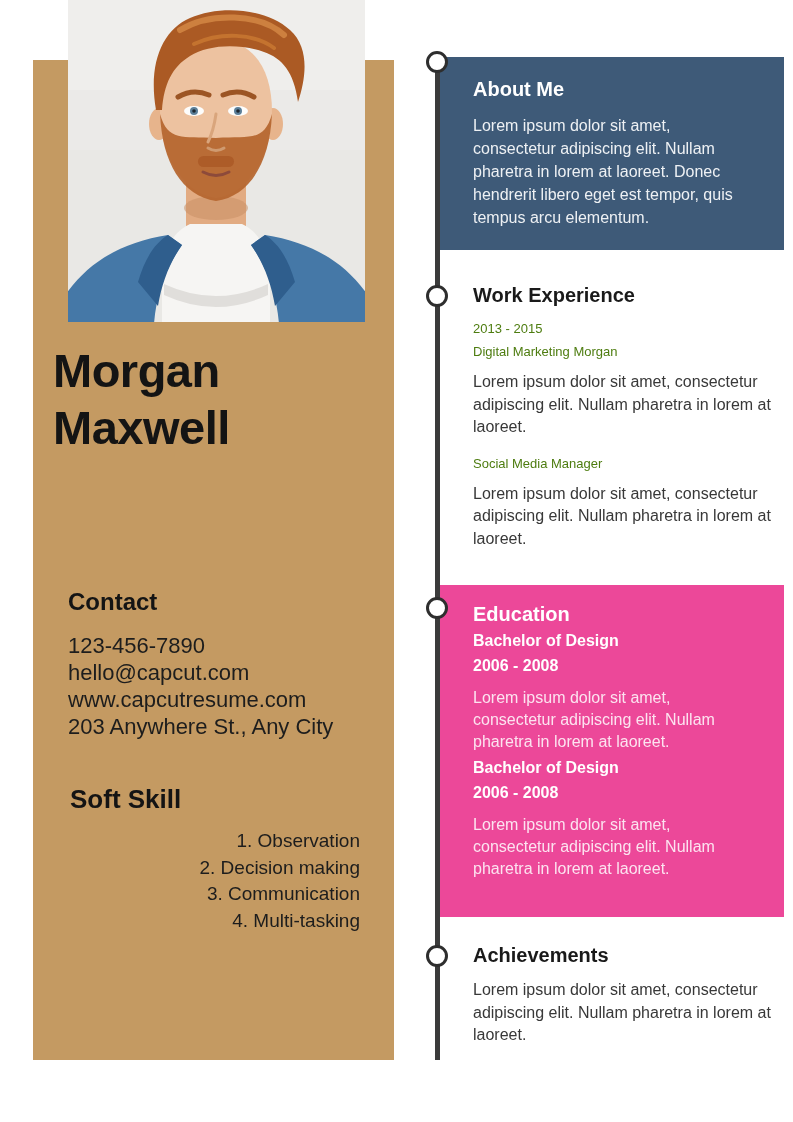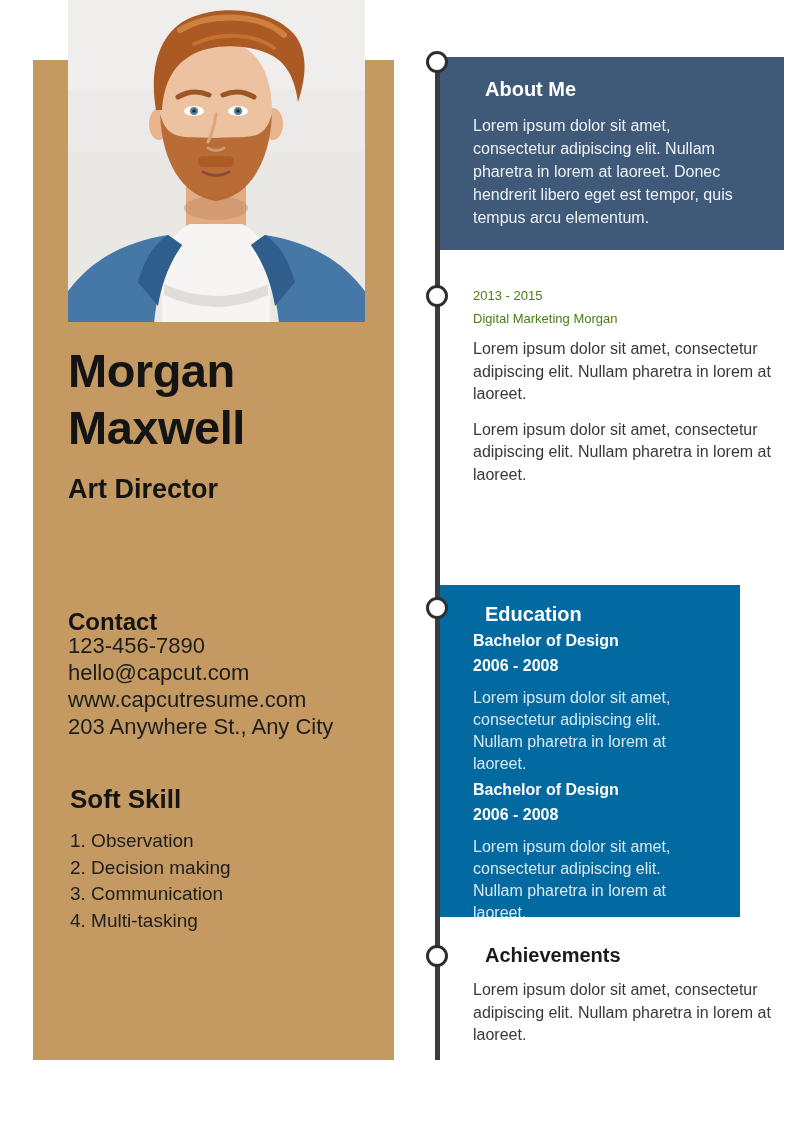--- a/index.html
+++ b/index.html
@@ -65,7 +65,7 @@
     background:#3e5a78; color:#ffffff; padding:21px 28px 0 33px; z-index:2;
   }
   .about-box .sec-heading { color:#ffffff; margin-bottom:13px; }
-  .sec-heading { font-size:20px; font-weight:700; color:#1a1a1a;margin-left:12px; }
+  .sec-heading { font-size:20px; font-weight:700; color:#1a1a1a; }
   .body-text { font-size:16px; line-height:23px; color:#eef1f4; }
 
   .work-section {

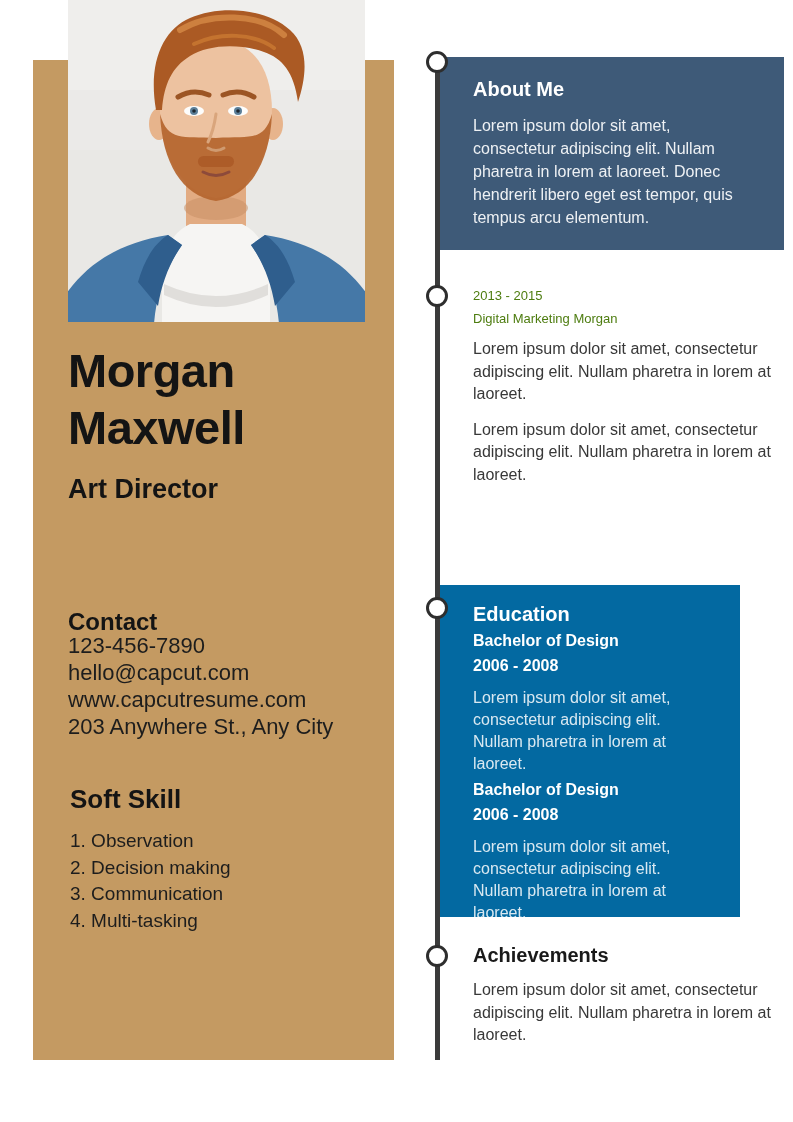--- a/index.html
+++ b/index.html
@@ -185,6 +185,7 @@
   </section>
 
   <section class="work-section">
+    <h2 class="sec-heading">Work Experience</h2>
     <div class="work-entry">
       <div class="entry-period">2013 - 2015</div>
       <div class="entry-role">Digital Marketing Morgan</div>

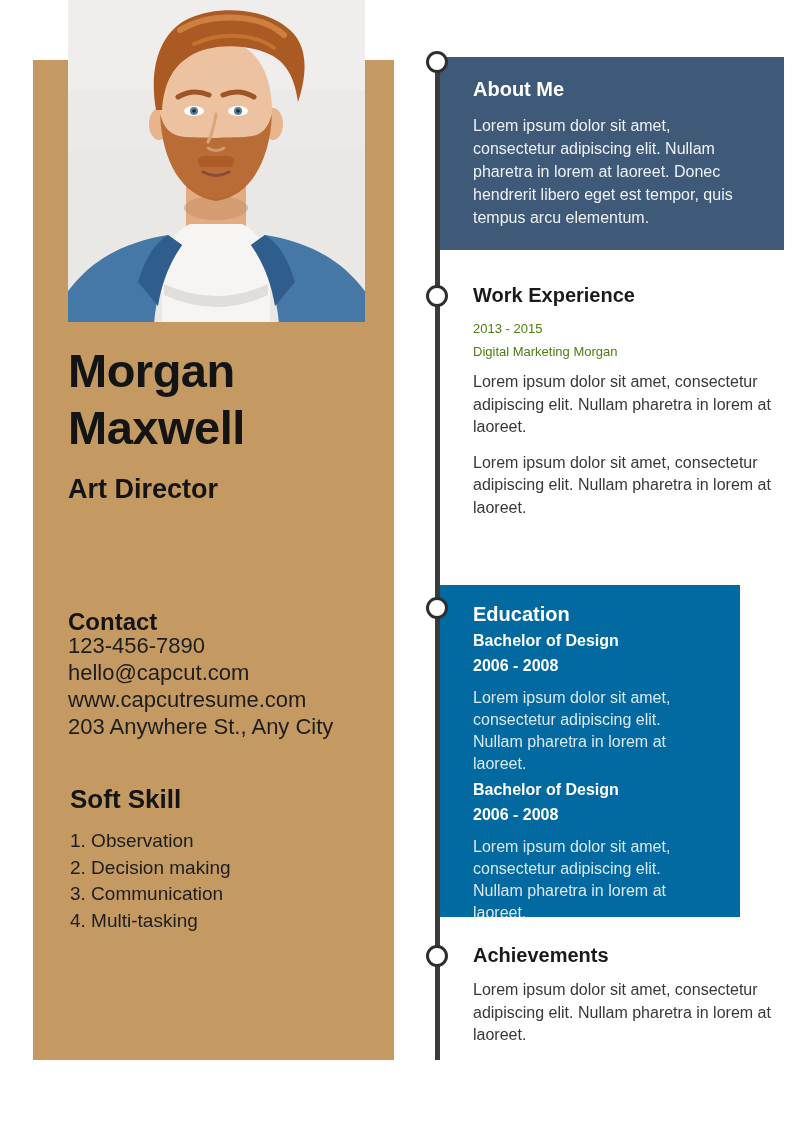--- a/index.html
+++ b/index.html
@@ -20,7 +20,7 @@
     z-index:3; overflow:hidden;
   }
   .name {
-    position:absolute; left:68px; top:342px; width:300px; z-index:3;
+    position:absolute; left:53px; top:342px; width:300px; z-index:3;
     font-size:47px; font-weight:700; line-height:57px; color:#141414;
     letter-spacing:-0.5px;
   }

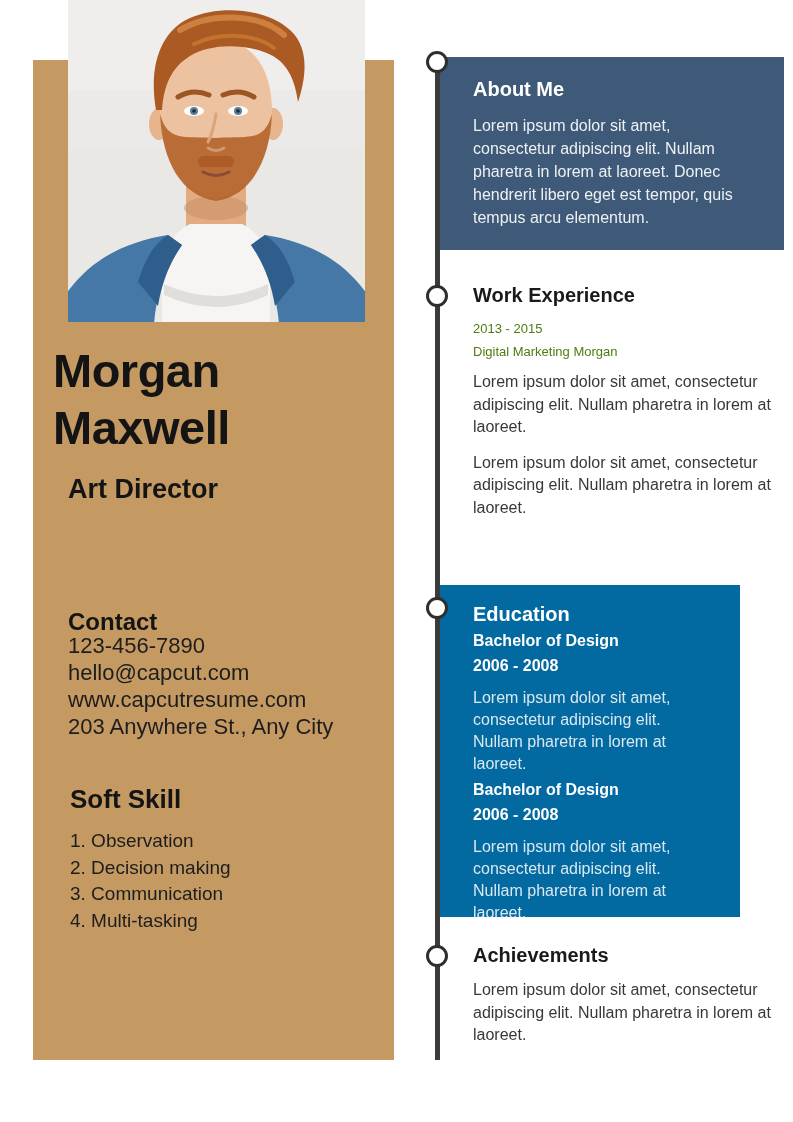--- a/index.html
+++ b/index.html
@@ -192,6 +192,7 @@
       <p class="entry-body">Lorem ipsum dolor sit amet, consectetur adipiscing elit. Nullam pharetra in lorem at laoreet.</p>
     </div>
     <div class="work-entry">
+      <div class="entry-role">Social Media Manager</div>
       <p class="entry-body">Lorem ipsum dolor sit amet, consectetur adipiscing elit. Nullam pharetra in lorem at laoreet.</p>
     </div>
   </section>

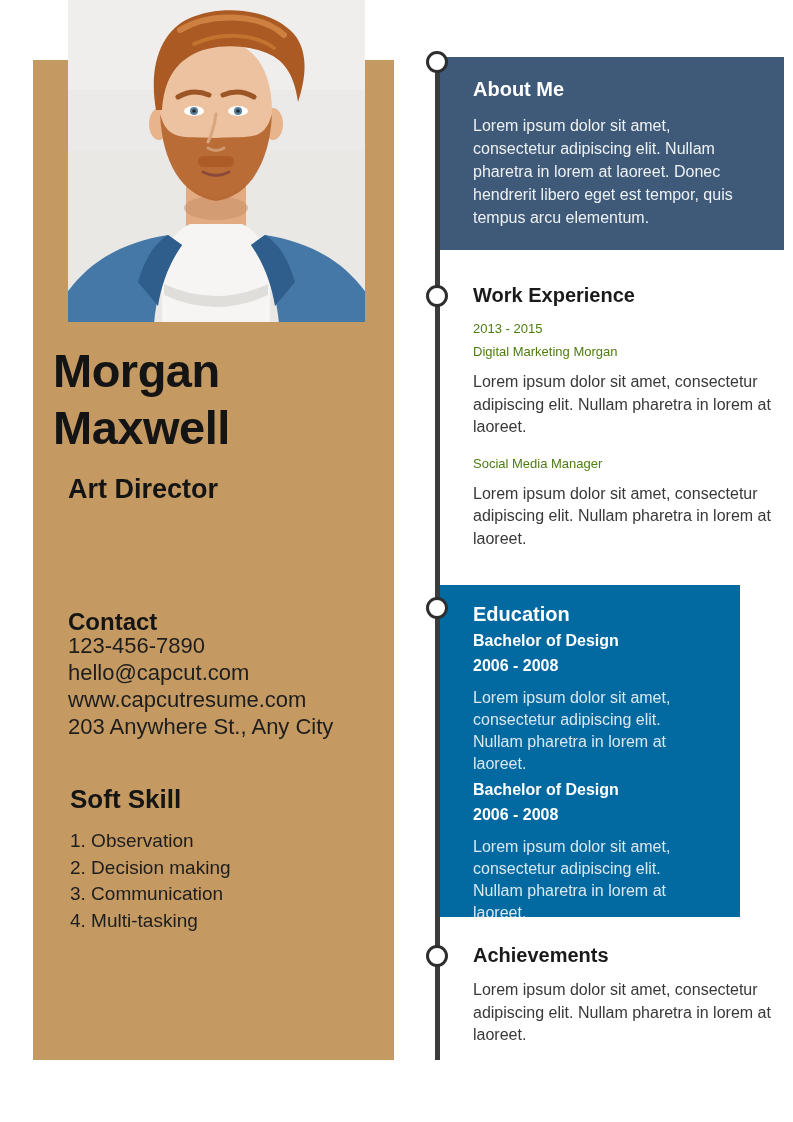--- a/index.html
+++ b/index.html
@@ -155,7 +155,6 @@
   </div>
 
   <h1 class="name">Morgan Maxwell</h1>
-  <div class="job-title">Art Director</div>
 
   <h2 class="contact-heading">Contact</h2>
   <ul class="contact-list">

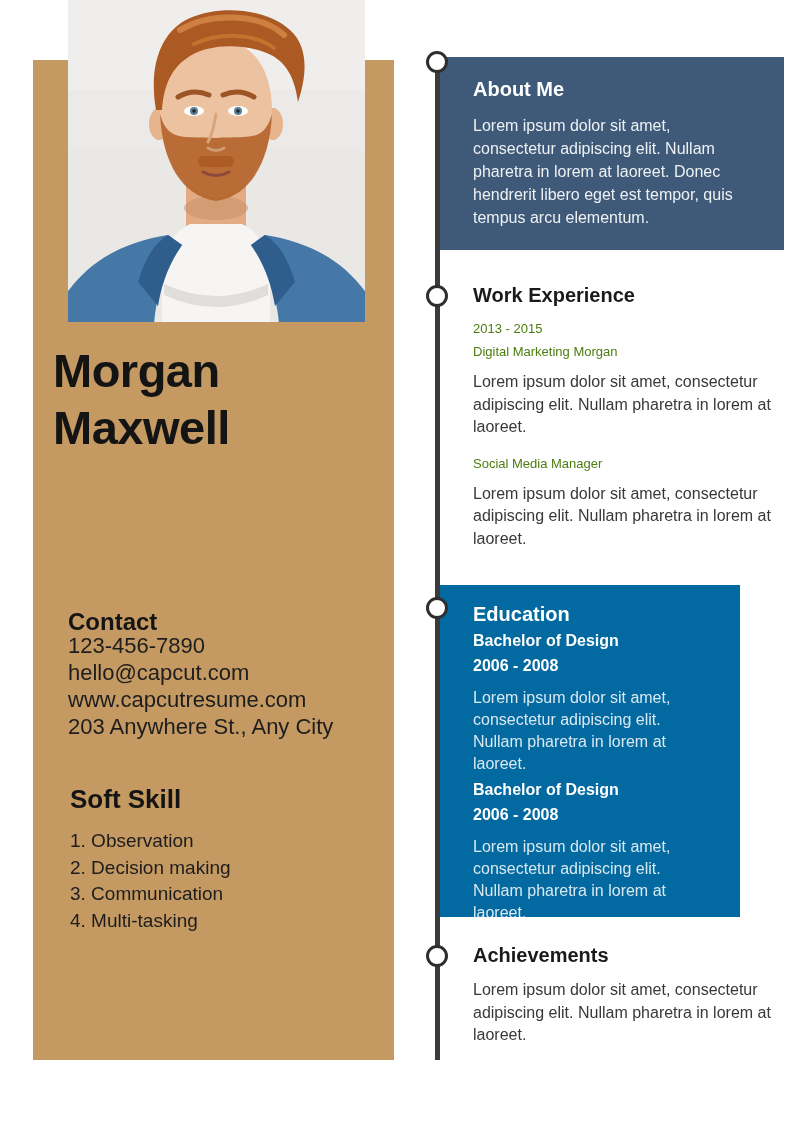--- a/index.html
+++ b/index.html
@@ -29,7 +29,7 @@
     font-size:27px; font-weight:600; color:#141414;
   }
   .contact-heading {
-    position:absolute; left:68px; top:608px; z-index:3;
+    position:absolute; left:68px; top:588px; z-index:3;
     font-size:24px; font-weight:700; color:#141414;
   }
   .contact-list {

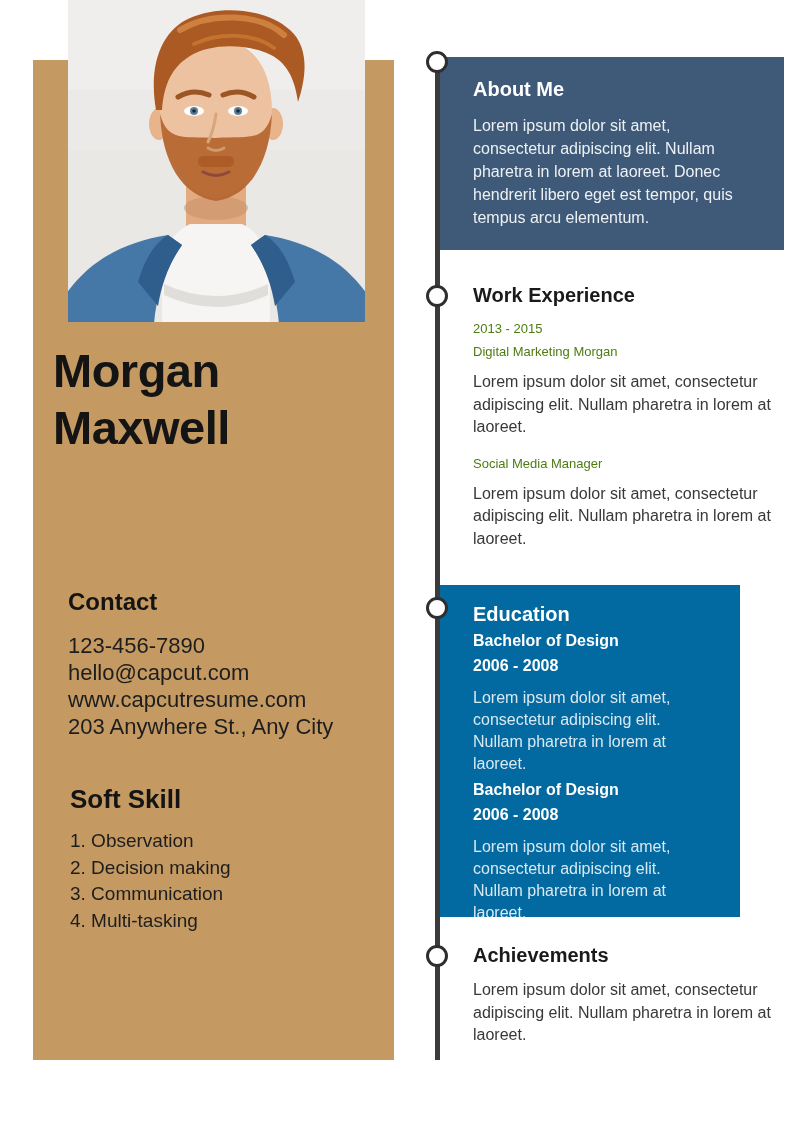--- a/index.html
+++ b/index.html
@@ -81,8 +81,8 @@
   }
 
   .education-box {
-    position:absolute; left:440px; top:585px; width:300px; height:332px;
-    background:#0369a1; color:#ffffff; padding:18px 28px 0 33px; z-index:2;
+    position:absolute; left:440px; top:585px; width:344px; height:332px;
+    background:#ec4899; color:#ffffff; padding:18px 28px 0 33px; z-index:2;
   }
   .education-box .sec-heading { color:#ffffff; }
   .edu-entry { margin-top:2px; }

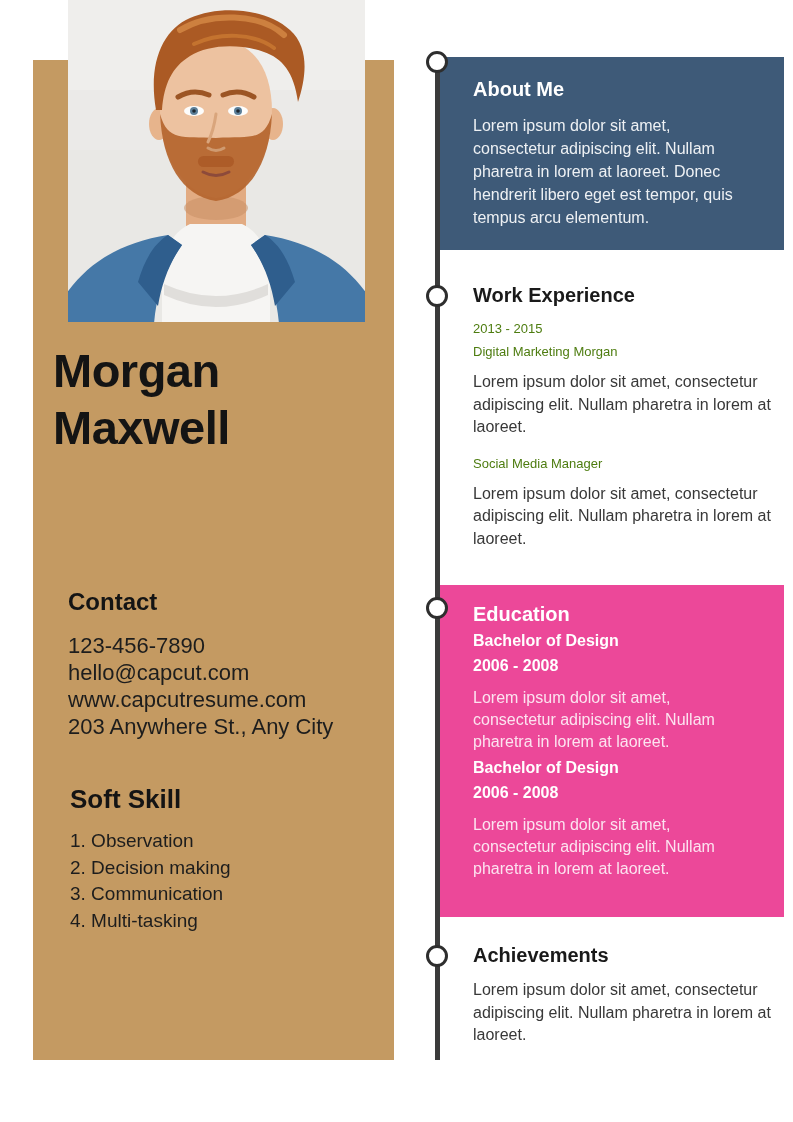--- a/index.html
+++ b/index.html
@@ -42,7 +42,7 @@
   }
   .skills-list {
     position:absolute; left:70px; top:828px; width:290px; z-index:3;
-    list-style:none; font-size:19px; line-height:26.5px; color:#1d1d1d;
+    list-style:none; font-size:19px; line-height:26.5px; color:#1d1d1d;text-align:right;
   }
 
   

